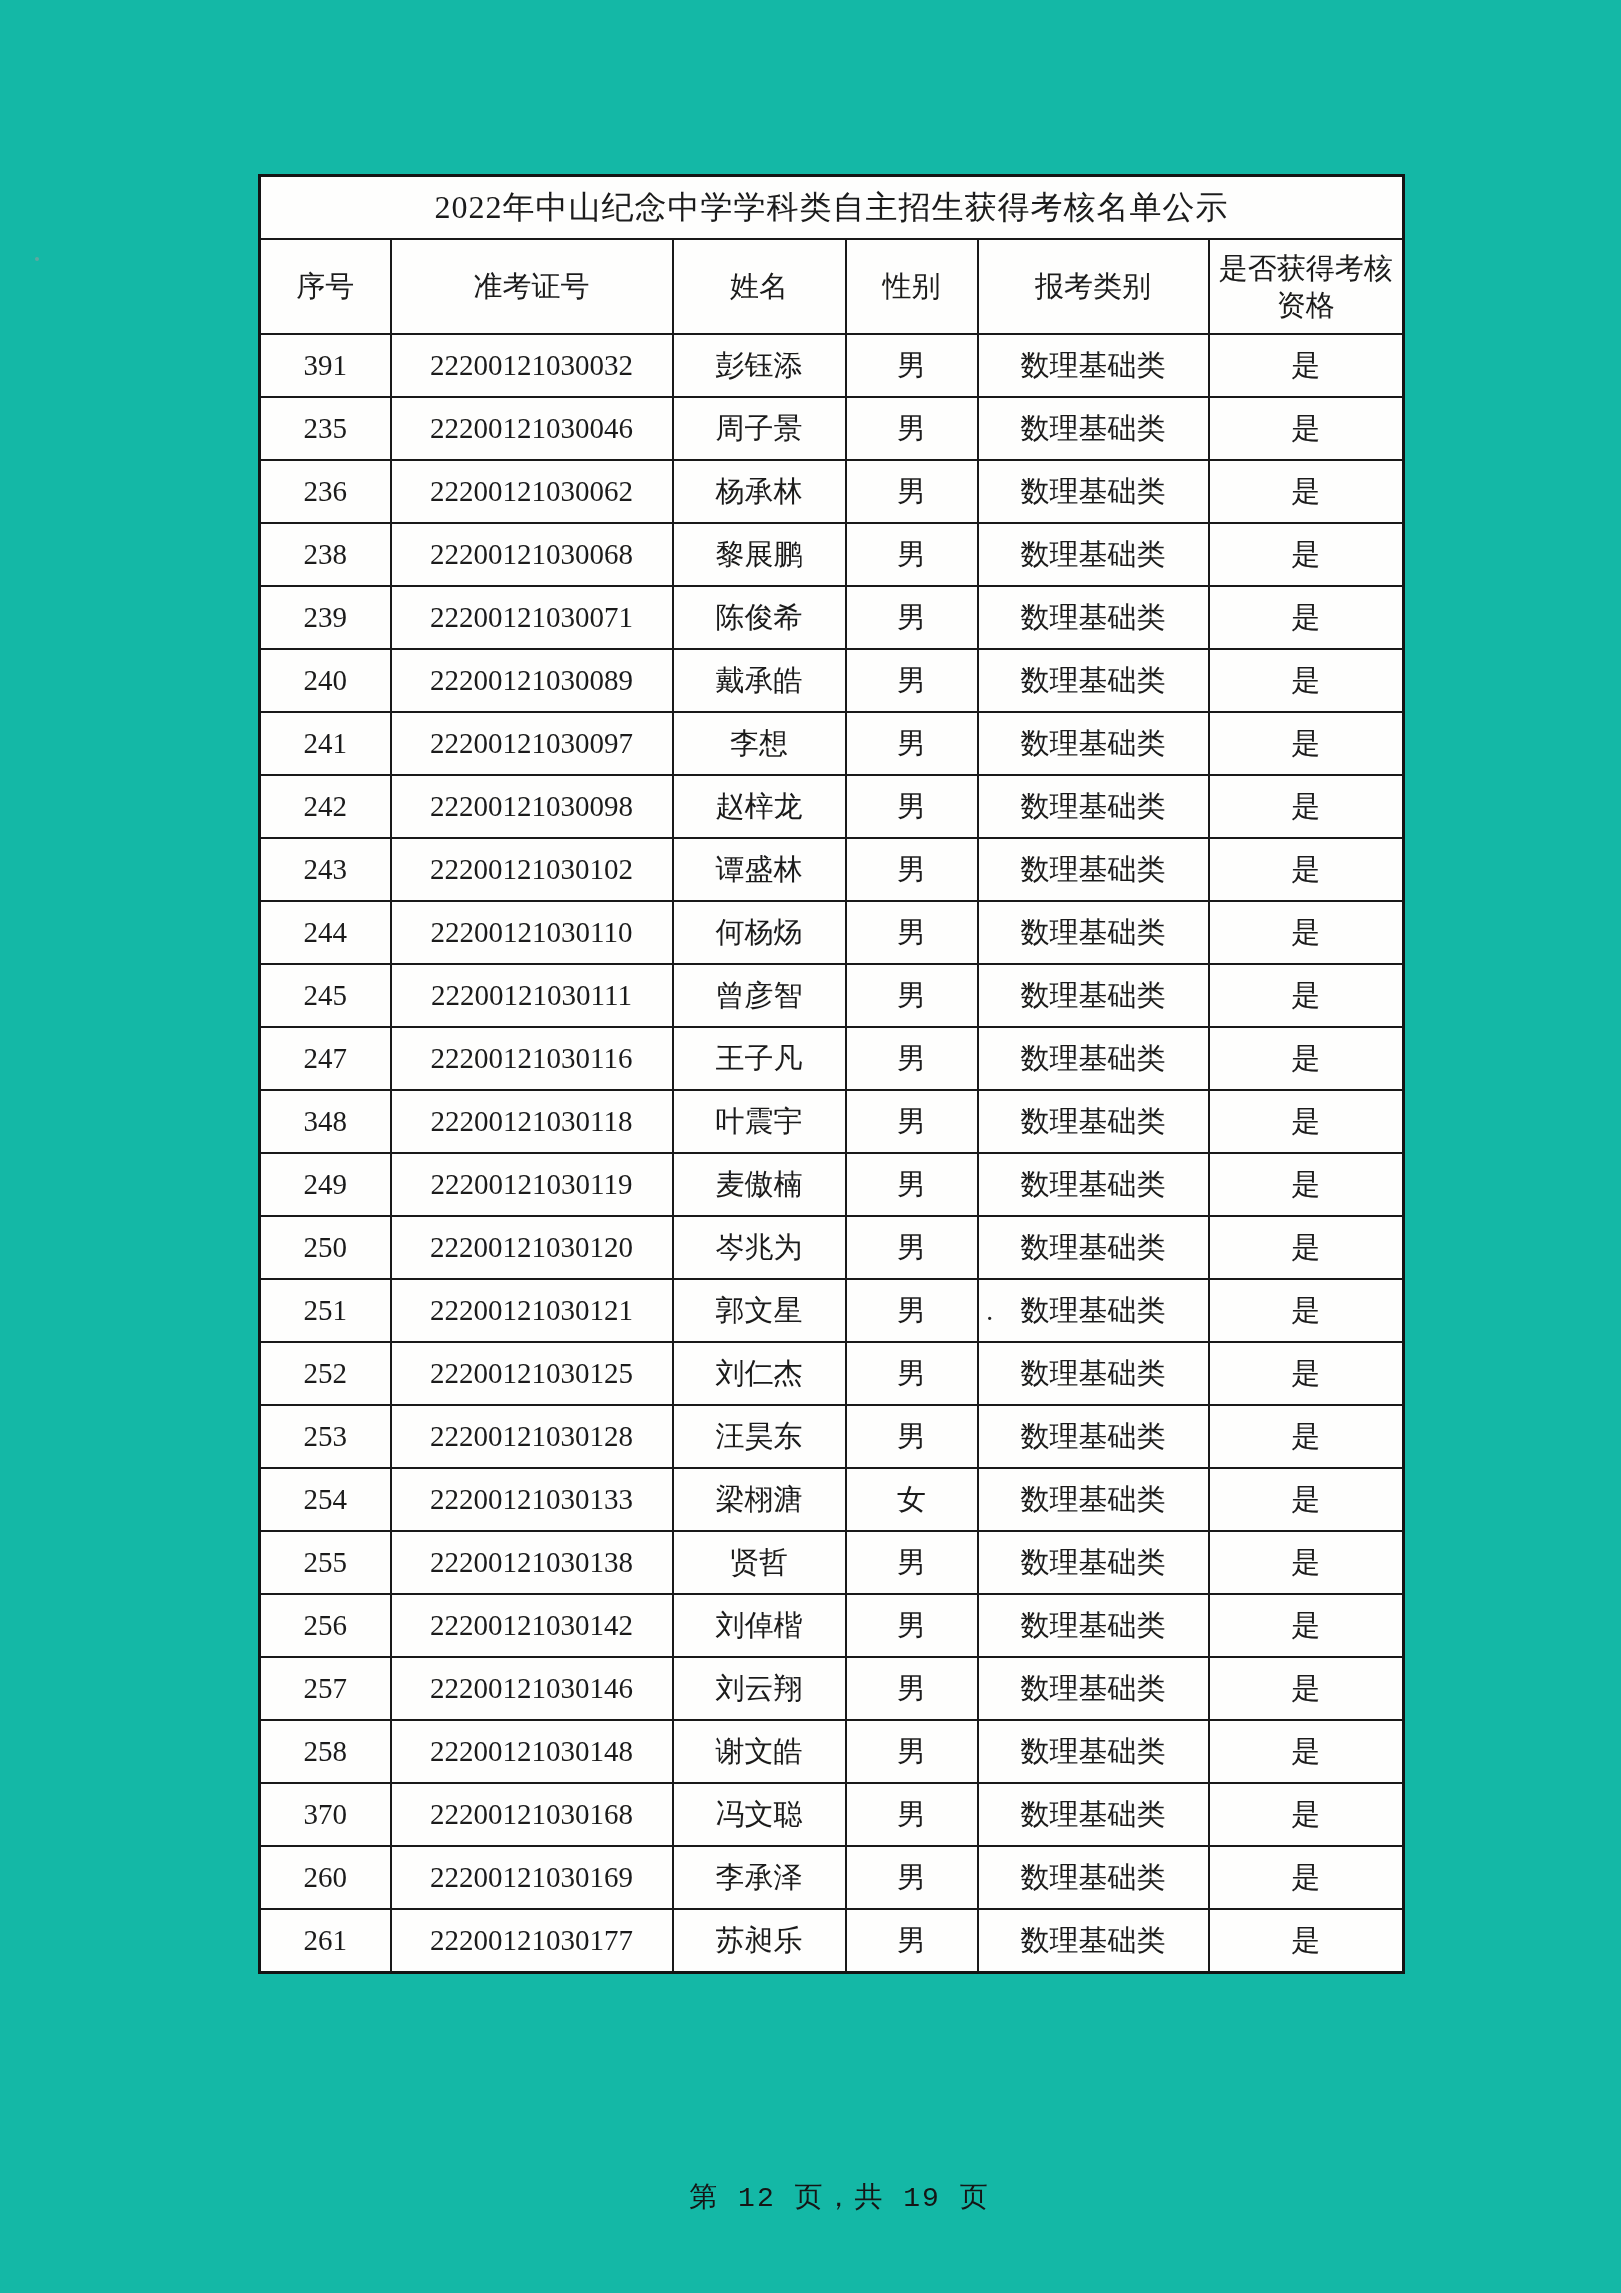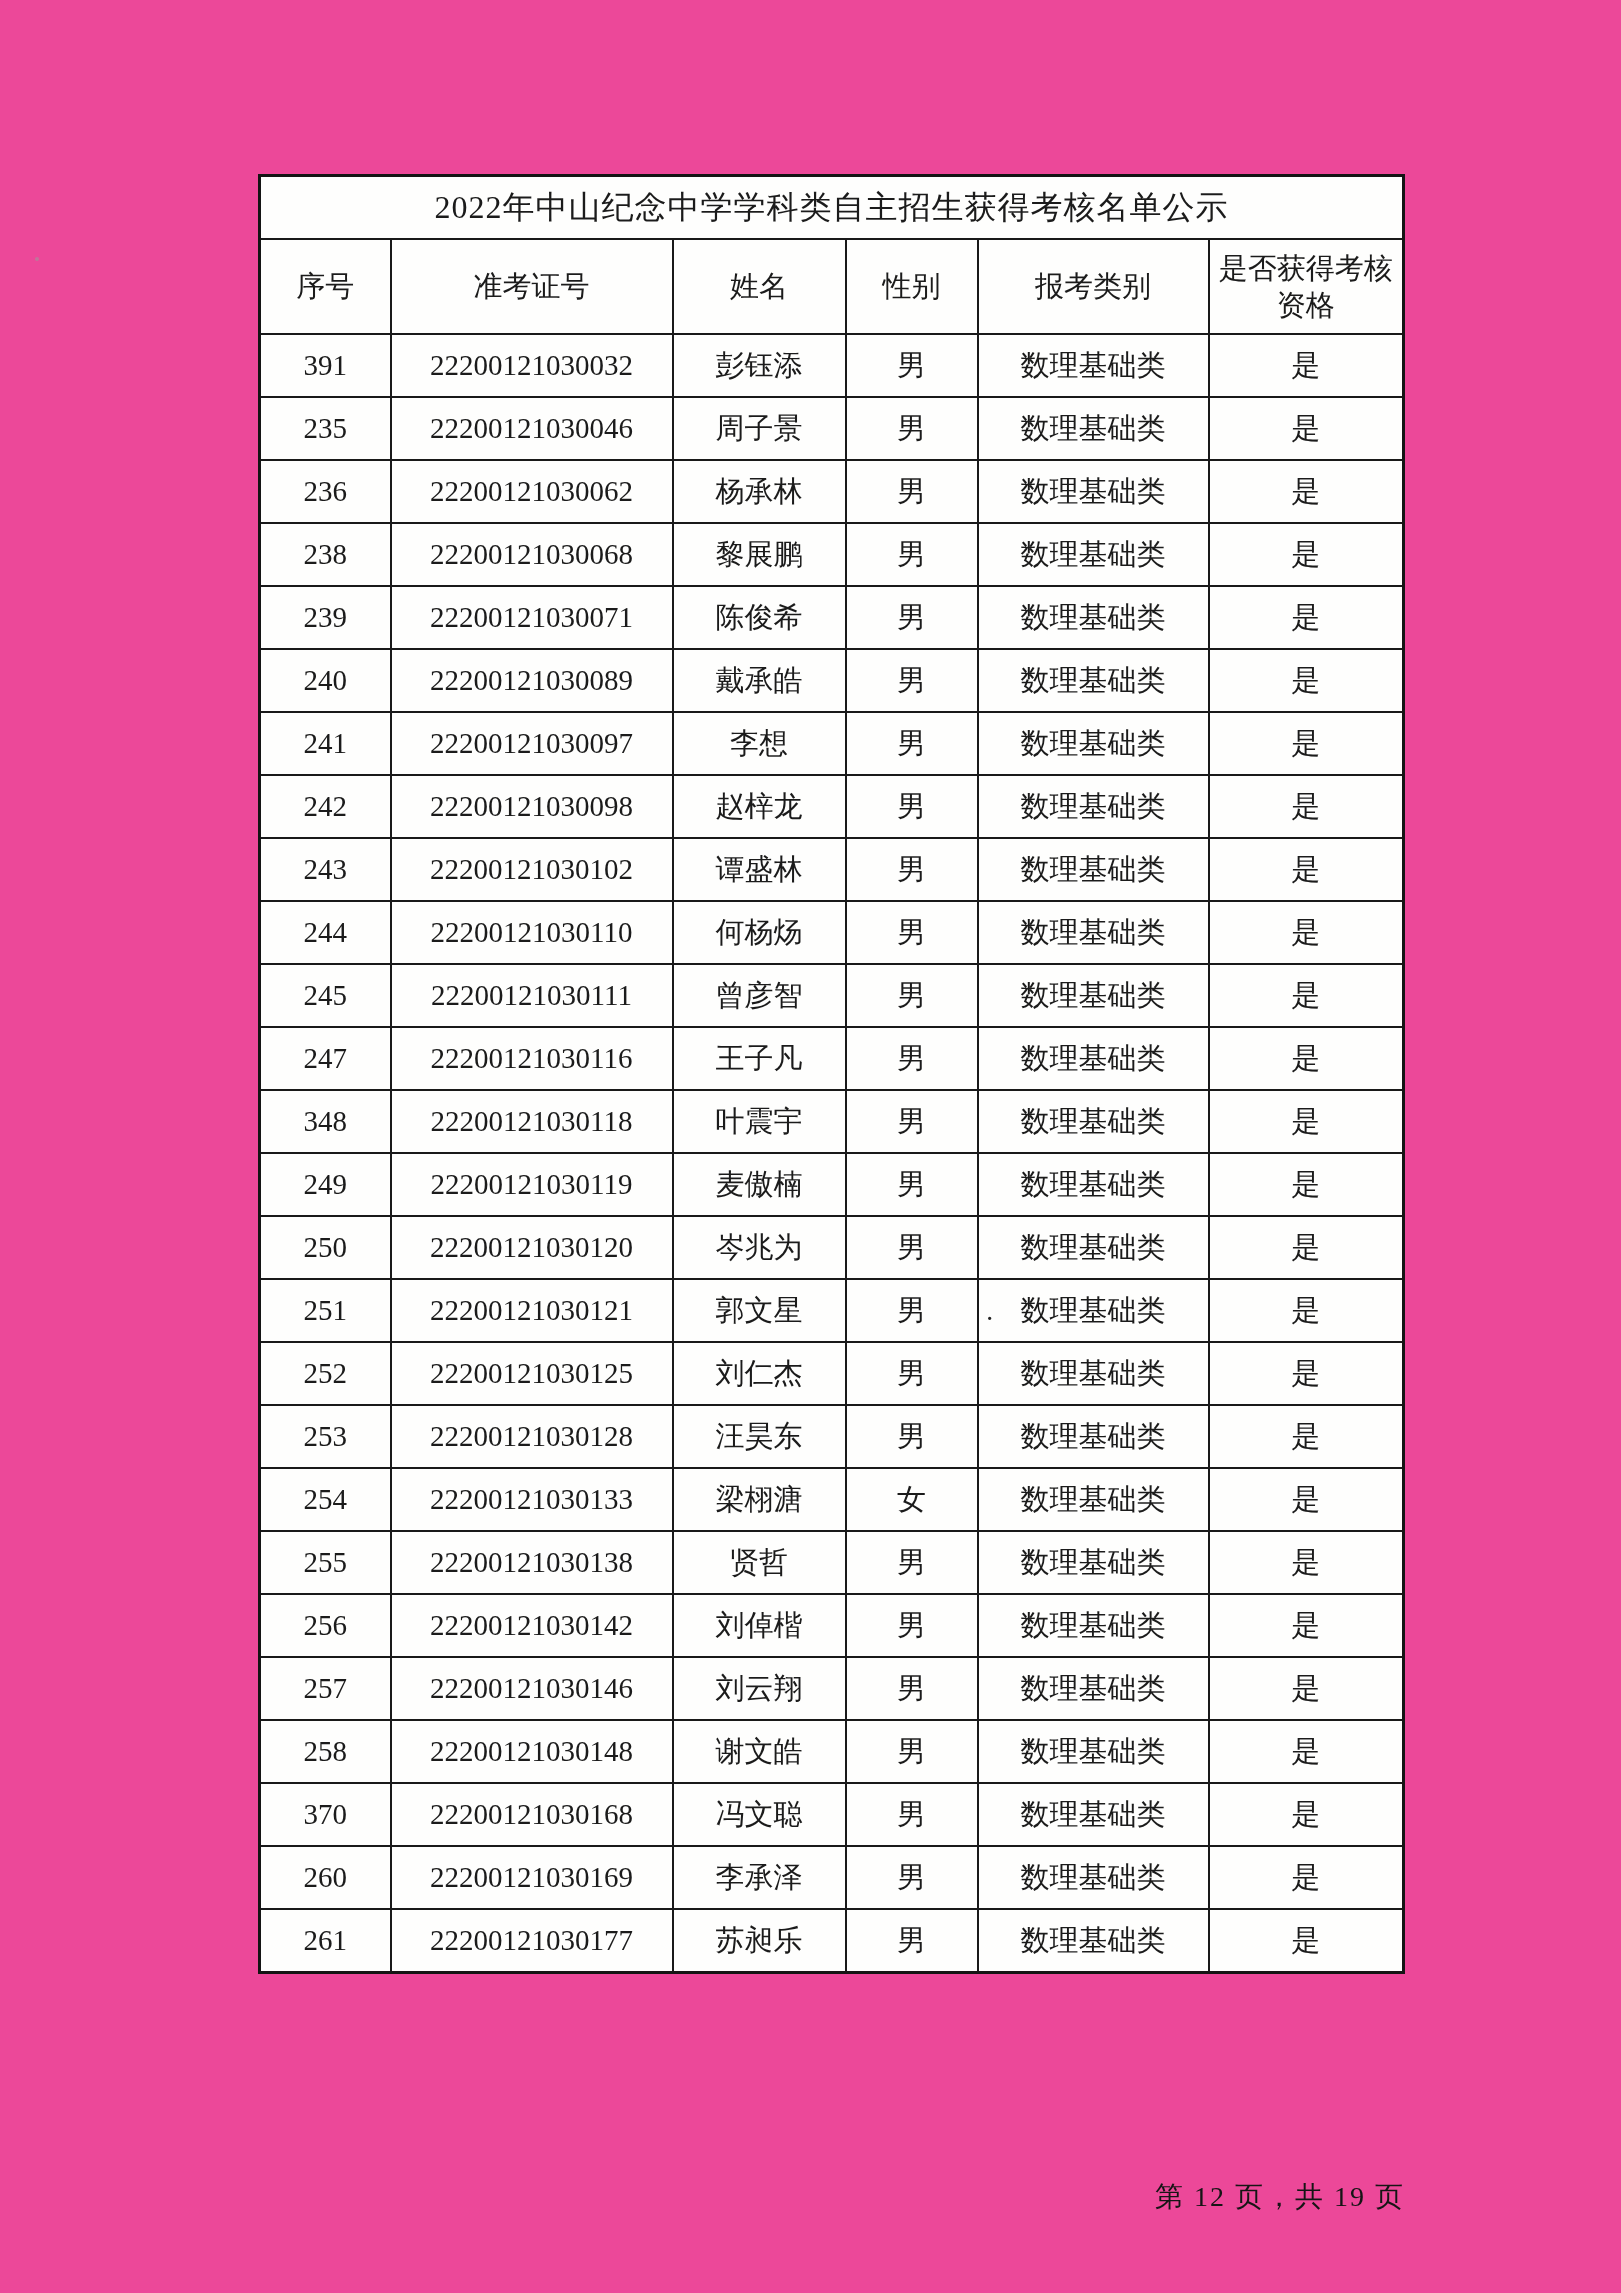--- a/index.html
+++ b/index.html
@@ -11,7 +11,7 @@
     position: relative;
     width: 1621px;
     height: 2294px;
-    background: #ec4899;
+    background: #14b8a6;
     overflow: hidden;
     font-family: "Liberation Serif", "DejaVu Serif", serif;
     color: #1b1b1b;

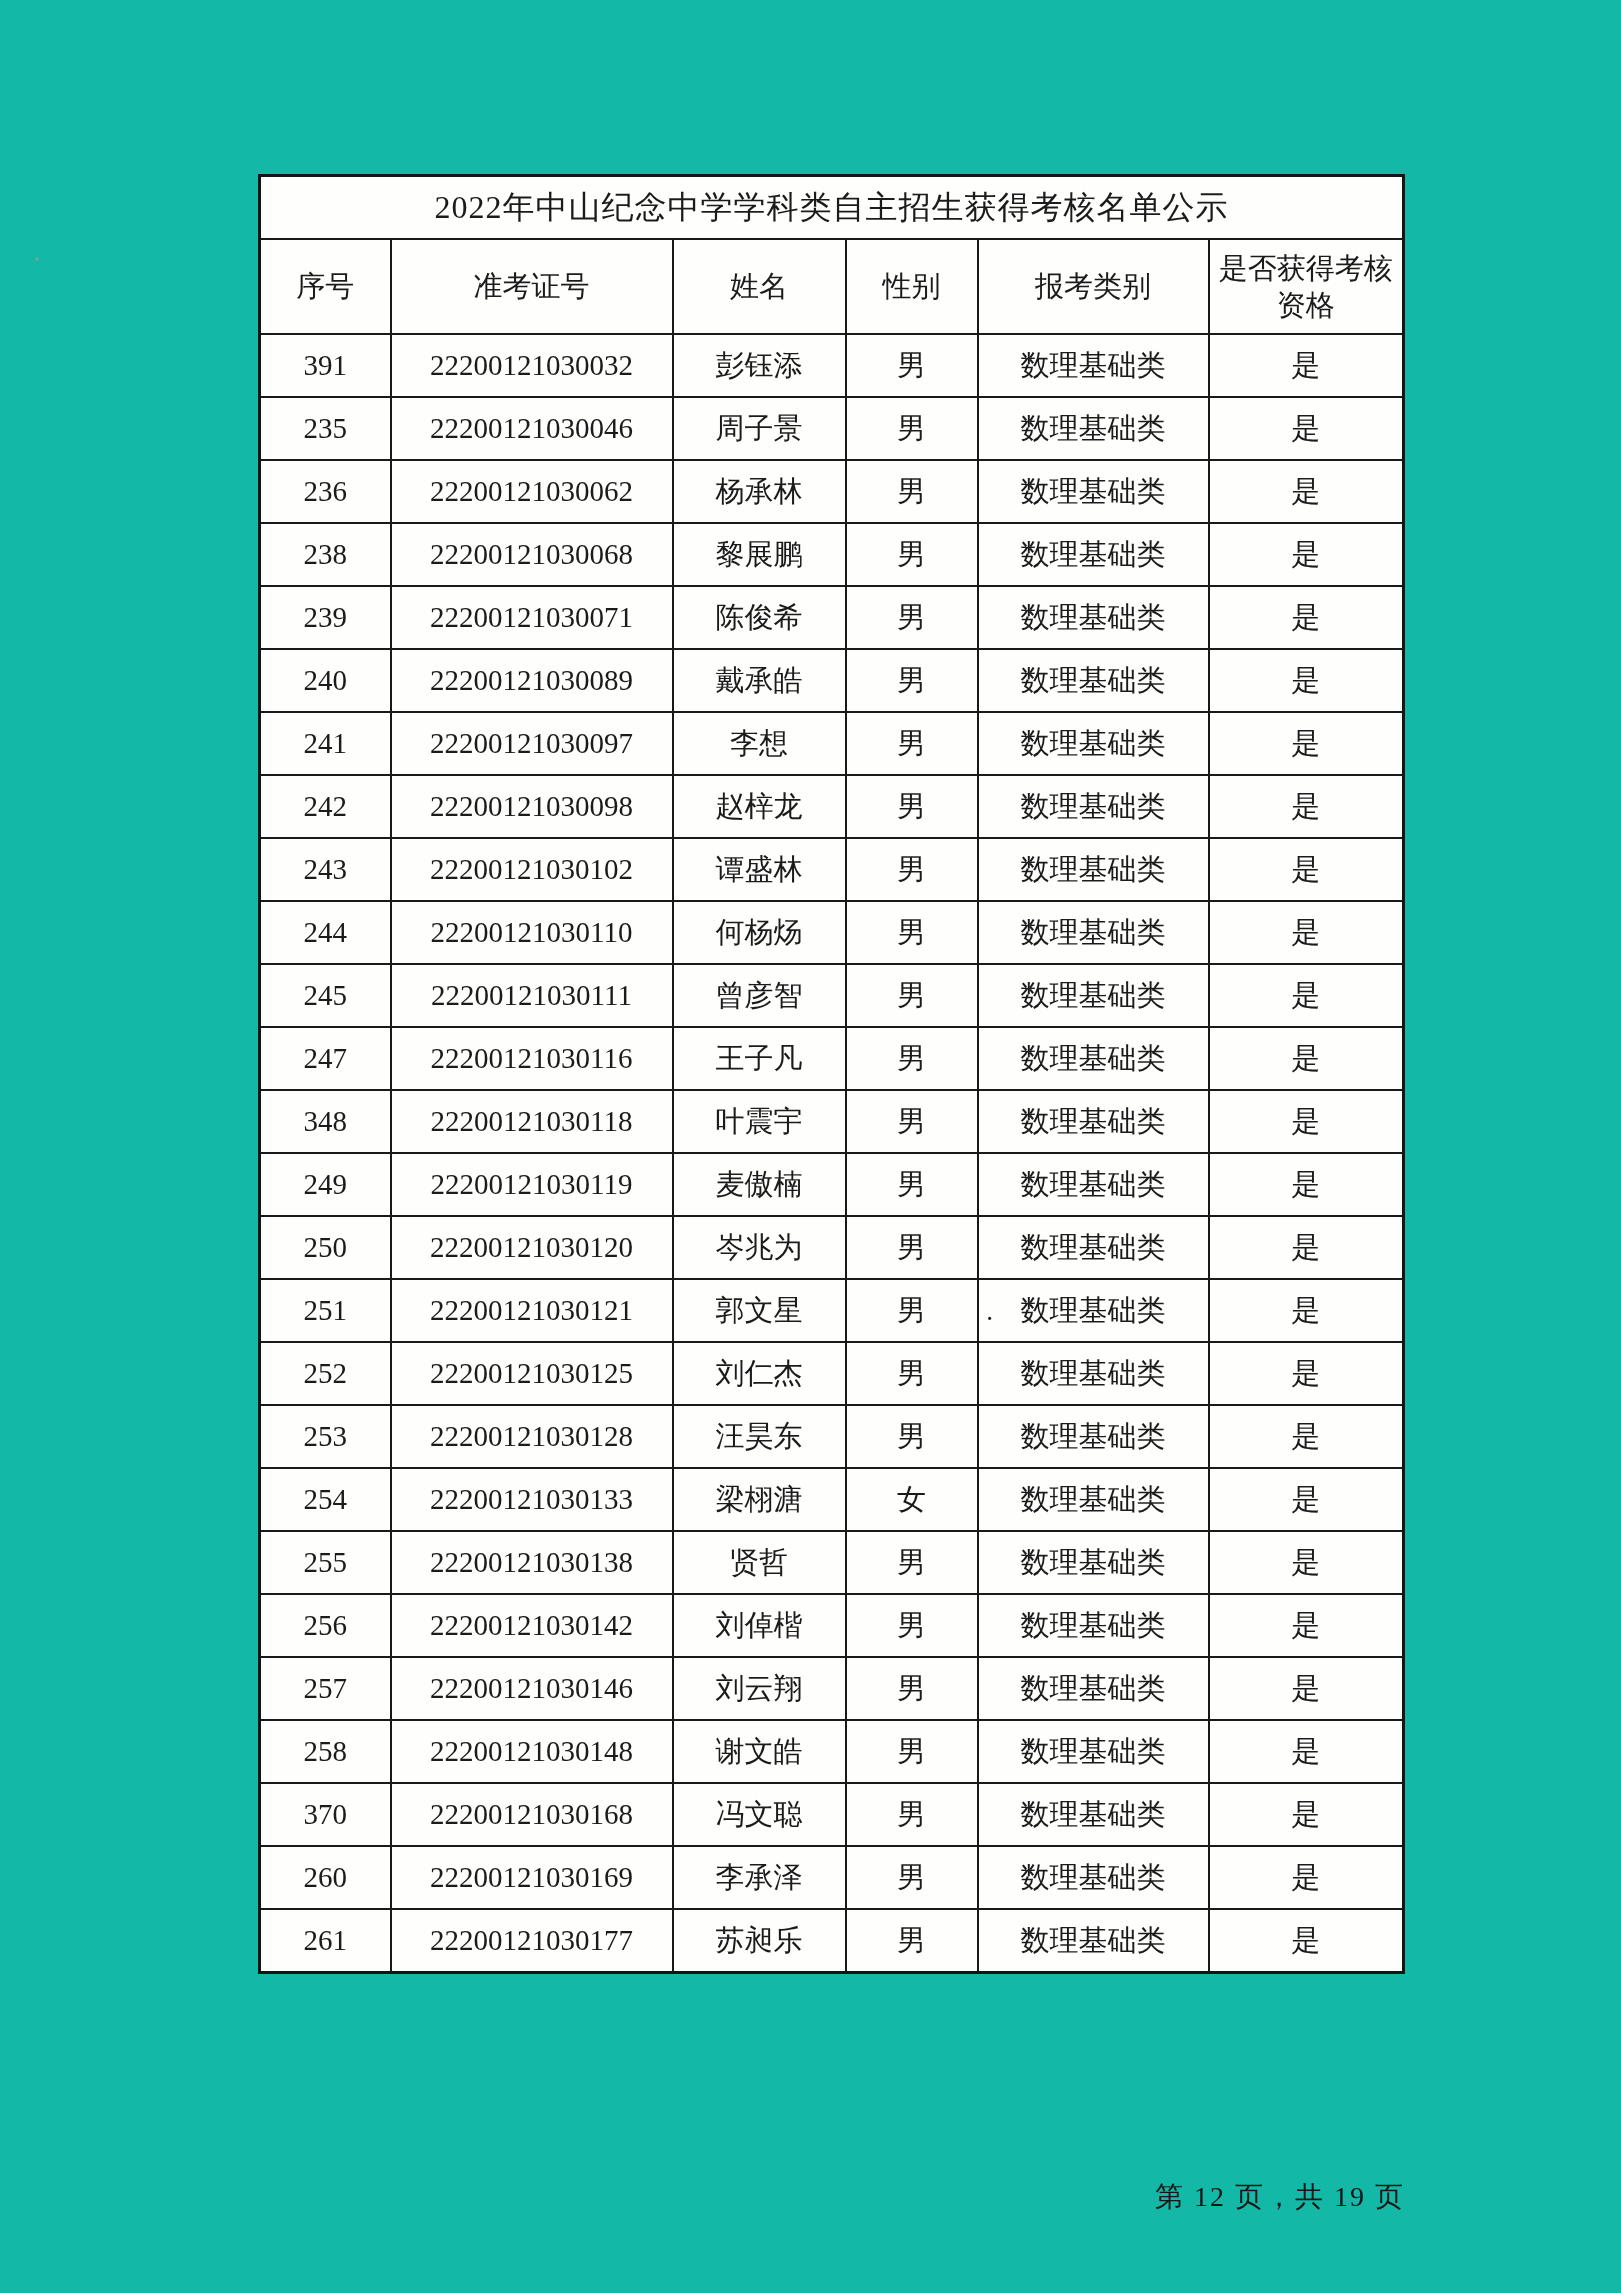--- a/index.html
+++ b/index.html
@@ -72,13 +72,14 @@
   }
   .footer {
     position: absolute;
-    left: 260px;
+    left: 267px;
     width: 1145px;
     top: 2178px;
-    text-align: right;
+    text-align: center;
     font-size: 28px;
     letter-spacing: 2px;
     color: #151515;
+    font-family: Liberation Mono, monospace;
   }
 </style>
 </head>

